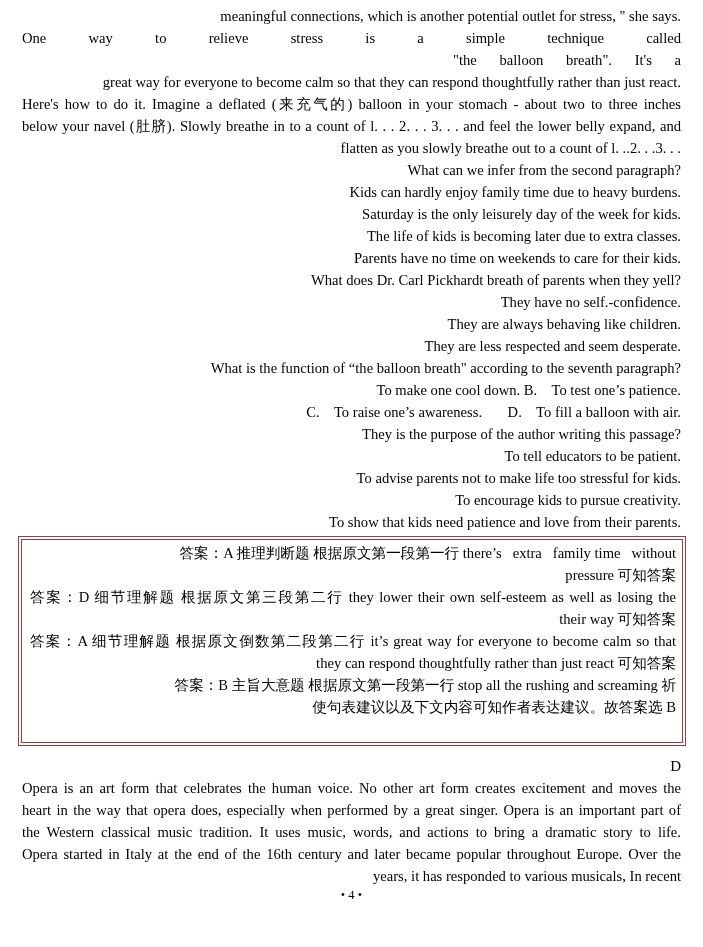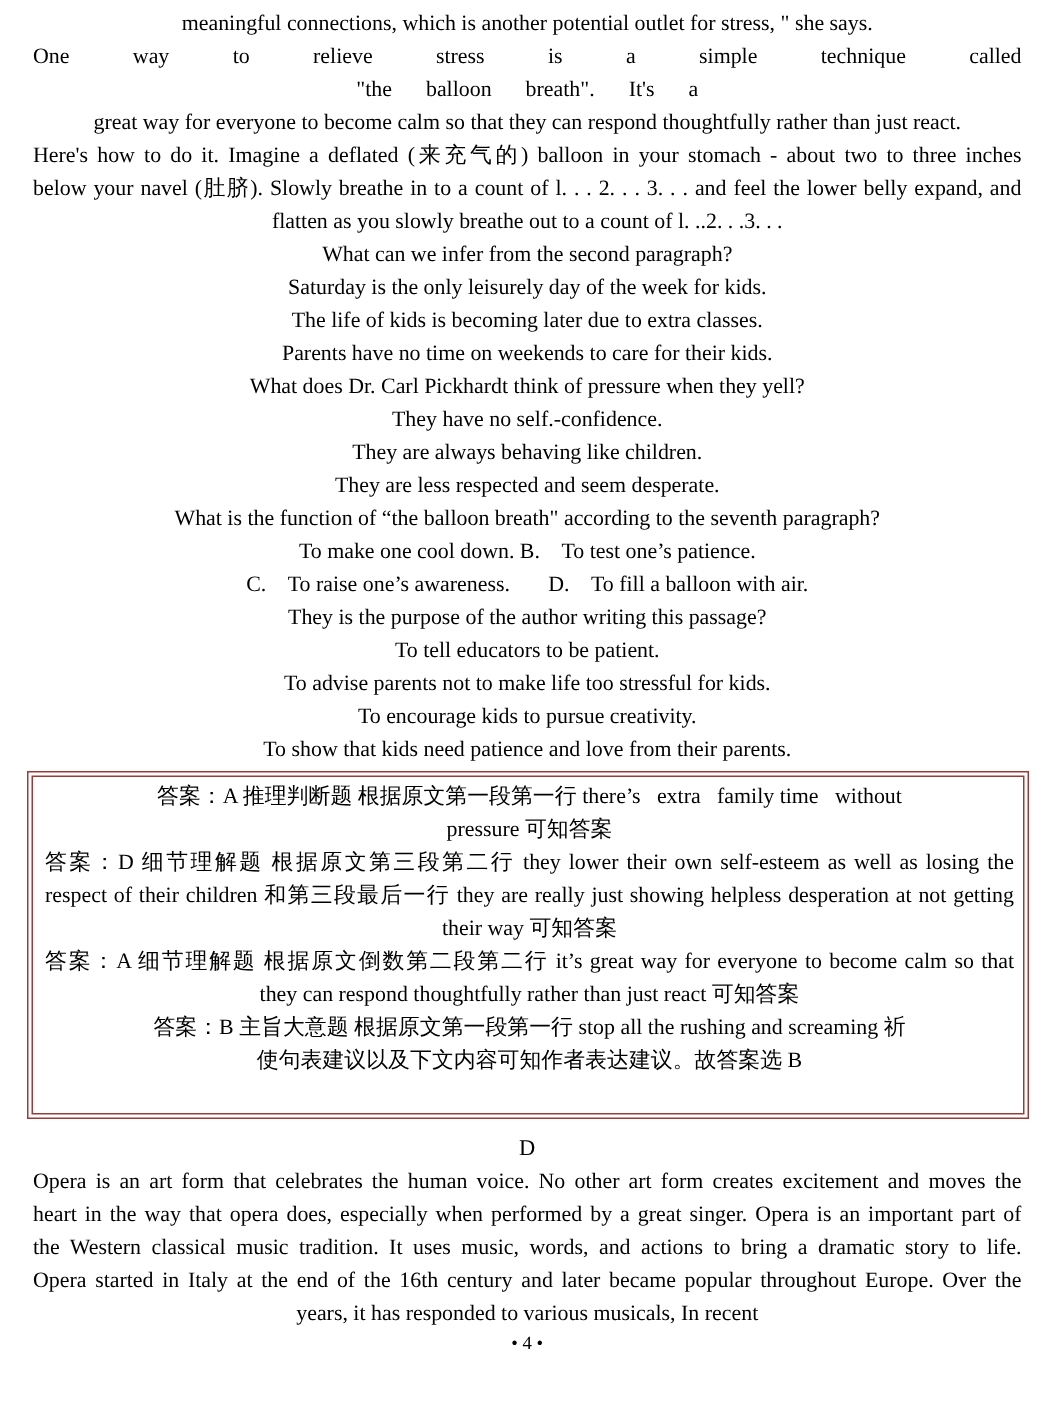--- a/index.html
+++ b/index.html
@@ -26,7 +26,7 @@
     height: 22px;
     overflow: hidden;
     white-space: pre-wrap;
-    text-align: center;
+    text-align: right;
   }
   
   .line.jf {

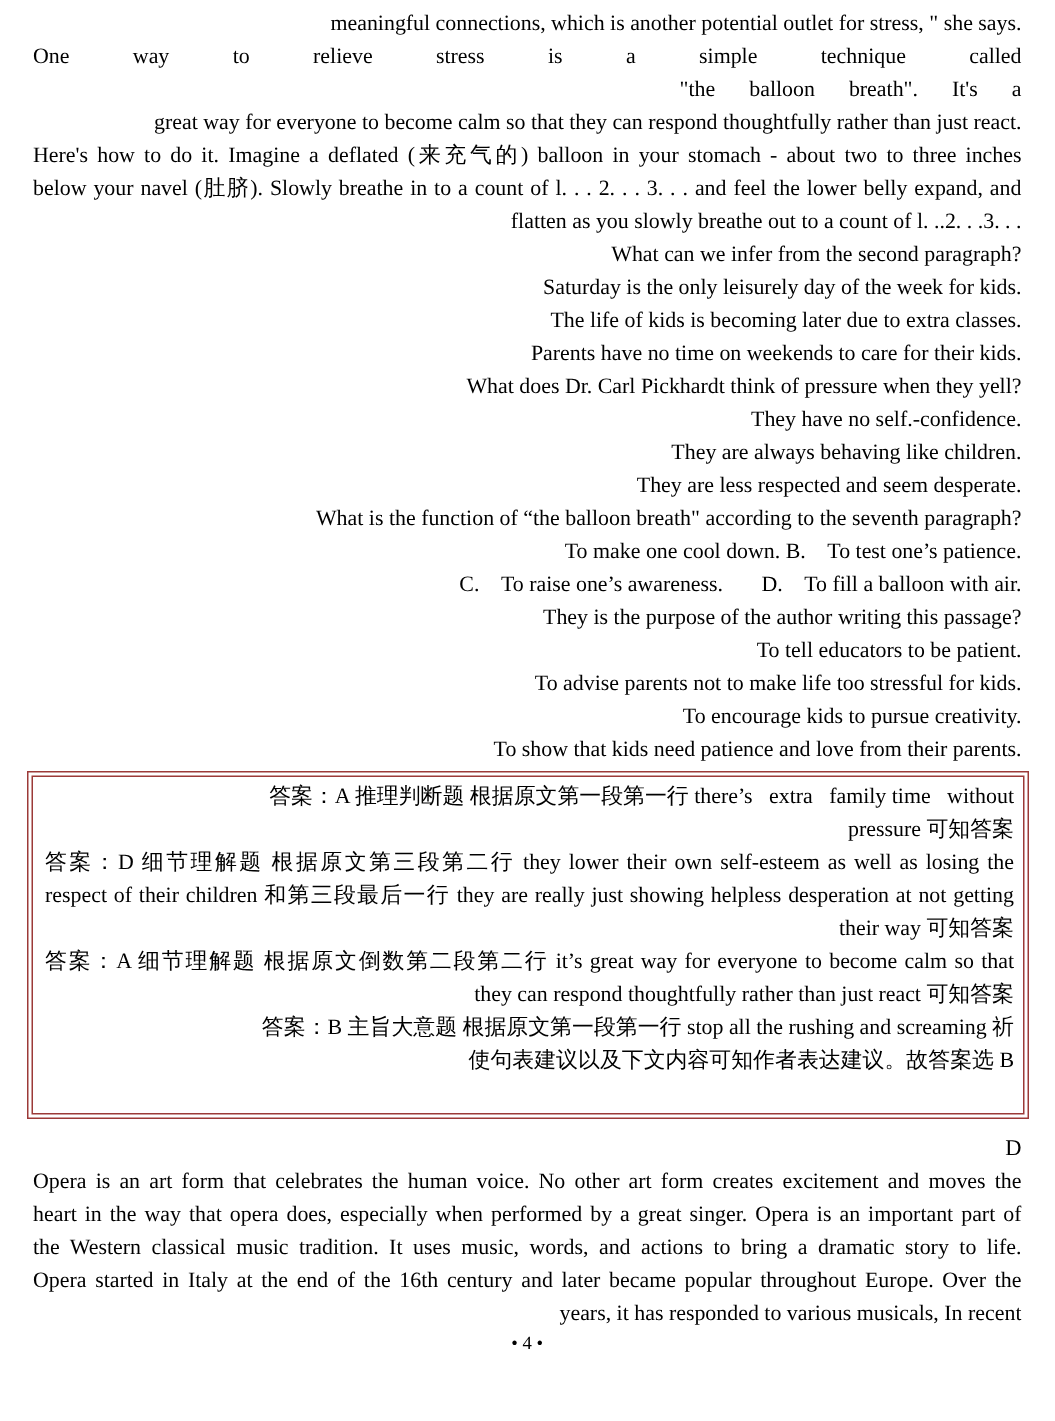--- a/index.html
+++ b/index.html
@@ -70,6 +70,7 @@
       <div class="line jf">below your navel (肚脐). Slowly breathe in to a count of l. . . 2. . . 3. . . and feel the lower belly expand, and</div>
       <div class="line">flatten as you slowly breathe out to a count of l. ..2. . .3. . .</div>
       <div class="line">What can we infer from the second paragraph?</div>
+      <div class="line">Kids can hardly enjoy family time due to heavy burdens.</div>
       <div class="line">Saturday is the only leisurely day of the week for kids.</div>
       <div class="line">The life of kids is becoming later due to extra classes.</div>
       <div class="line">Parents have no time on weekends to care for their kids.</div>

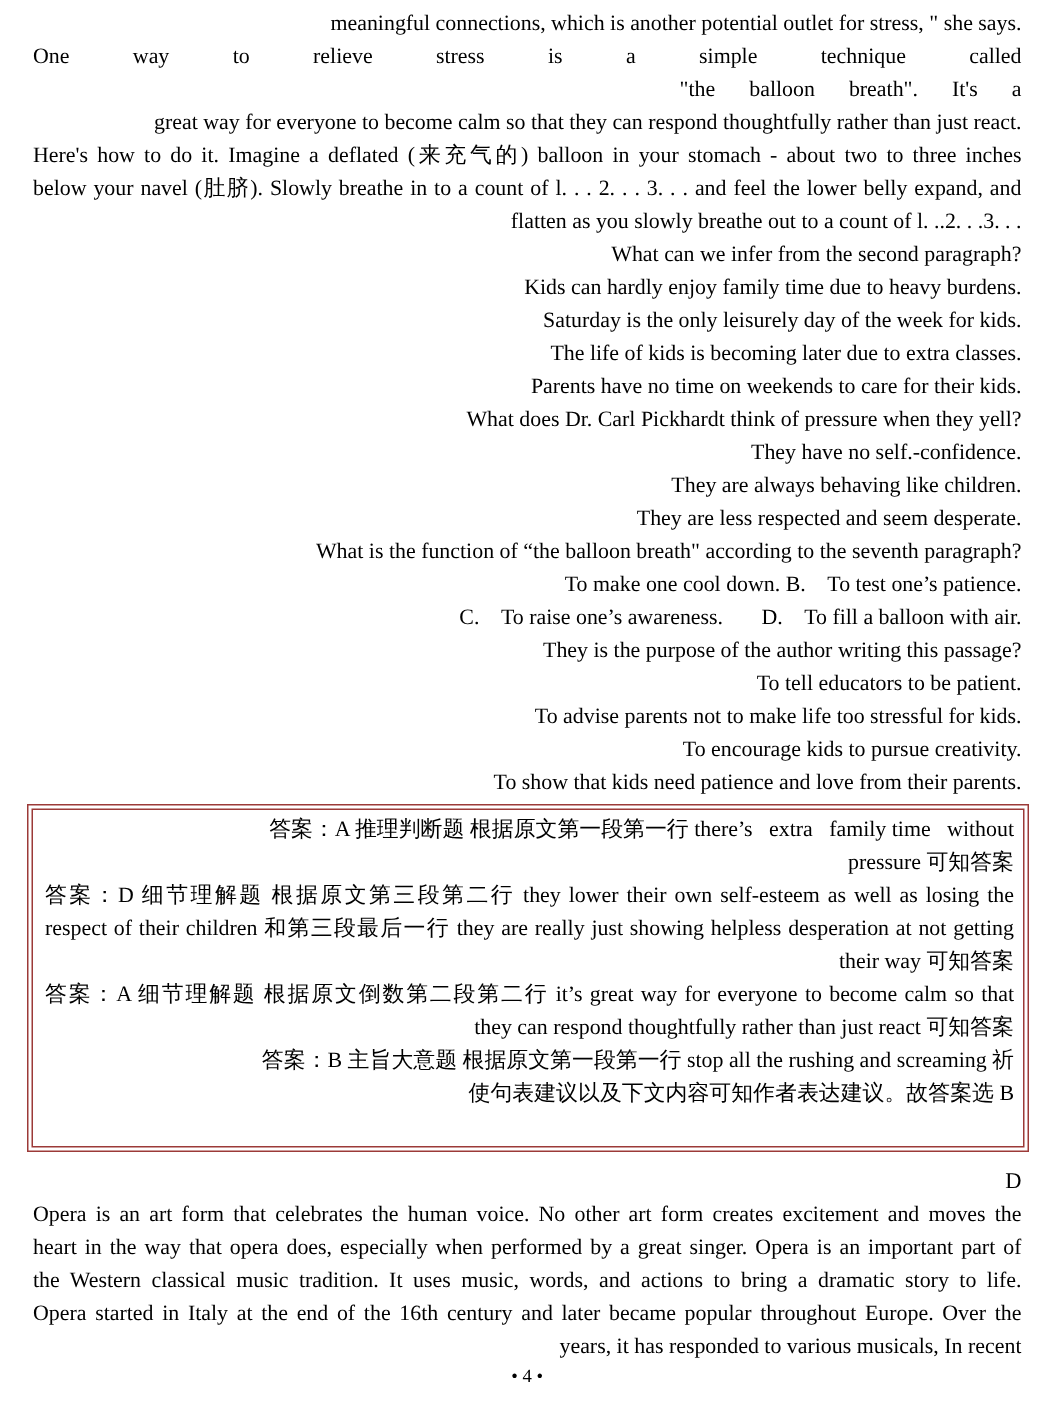--- a/index.html
+++ b/index.html
@@ -74,7 +74,7 @@
       <div class="line">Saturday is the only leisurely day of the week for kids.</div>
       <div class="line">The life of kids is becoming later due to extra classes.</div>
       <div class="line">Parents have no time on weekends to care for their kids.</div>
-      <div class="line">What does Dr. Carl Pickhardt think of pressure when they yell?</div>
+      <div class="line">What does Dr. Carl Pickhardt breath of parents when they yell?</div>
       <div class="line">They have no self.-confidence.</div>
       <div class="line">They are always behaving like children.</div>
       <div class="line">They are less respected and seem desperate.</div>

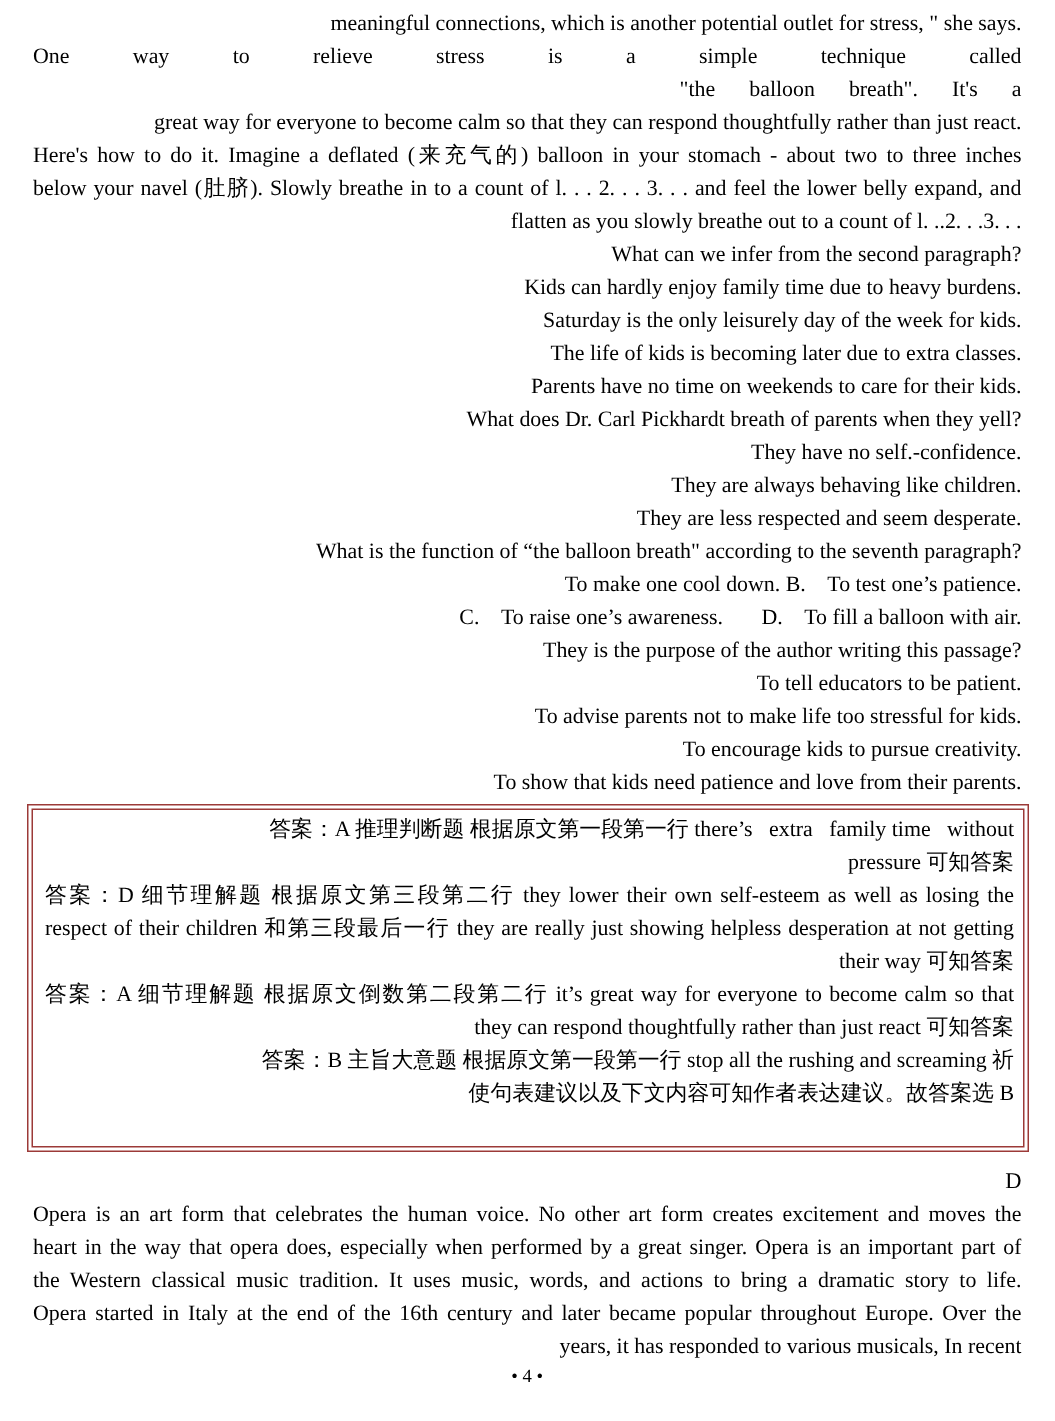--- a/index.html
+++ b/index.html
@@ -93,7 +93,6 @@
   <div class="line">答案：A 推理判断题 根据原文第一段第一行 there’s   extra   family time   without</div>
       <div class="line">pressure 可知答案</div>
       <div class="line jf">答案：D 细节理解题 根据原文第三段第二行 they lower their own self-esteem as well as losing the</div>
-      <div class="line jf">respect of their children 和第三段最后一行 they are really just showing helpless desperation at not getting</div>
       <div class="line">their way 可知答案</div>
       <div class="line jf">答案：A 细节理解题 根据原文倒数第二段第二行 it’s great way for everyone to become calm so that</div>
       <div class="line">they can respond thoughtfully rather than just react 可知答案</div>

